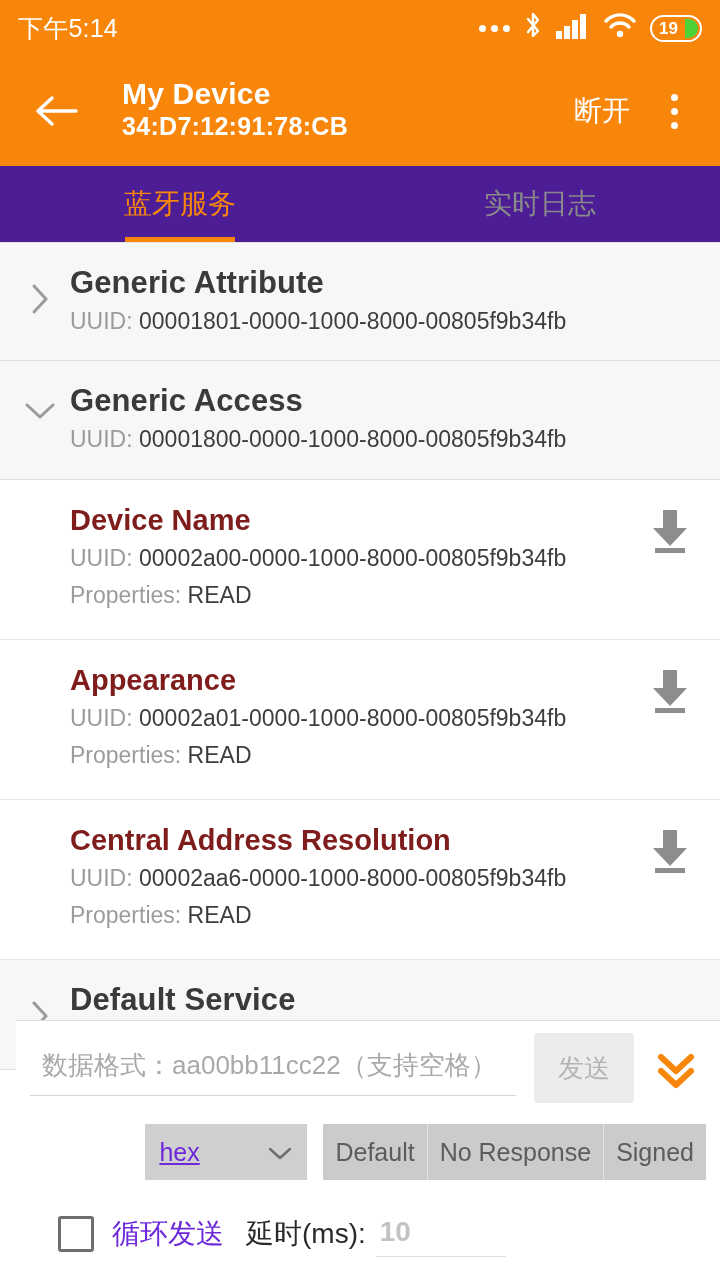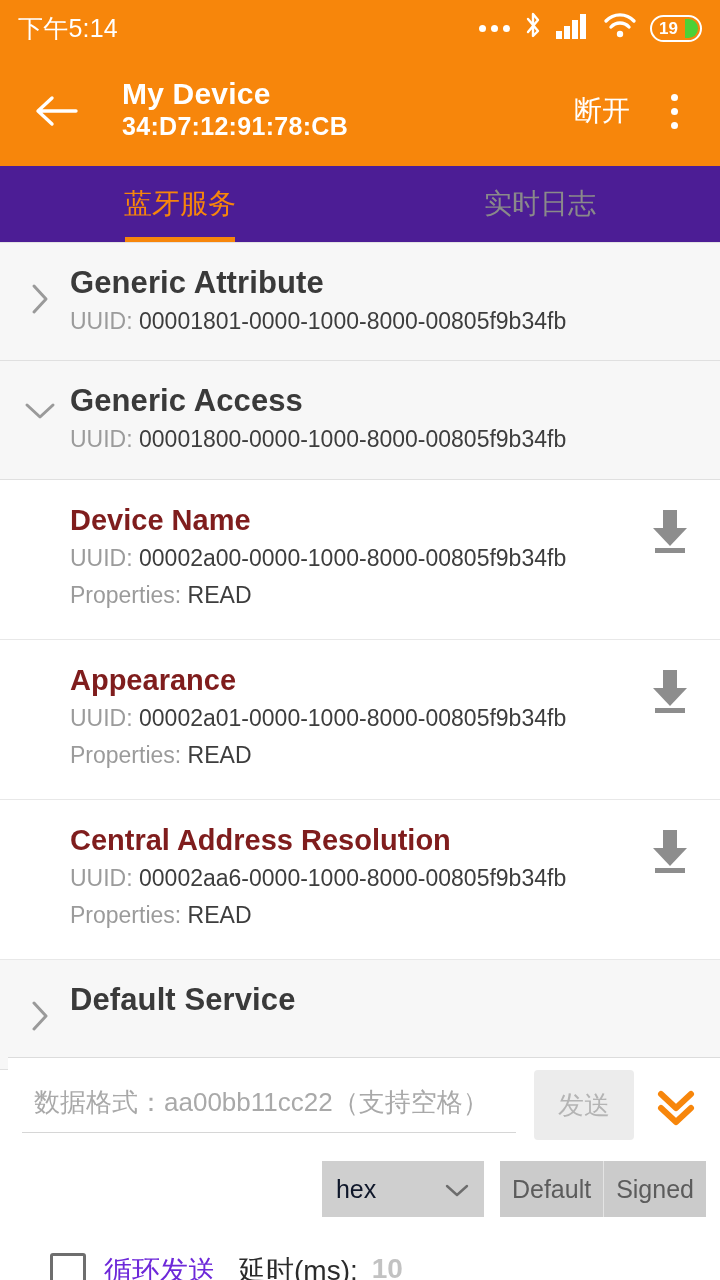--- a/index.html
+++ b/index.html
@@ -230,8 +230,8 @@
   
   .bottom {
     position: absolute;
-    left: 8px; right: 0; bottom: 0;
-    height: 223px;
+    left: 16px; right: 0; bottom: 0;
+    height: 260px;
     background: #ffffff;
     border-top: 1px solid #dcdcdc;
     padding: 0 14px;

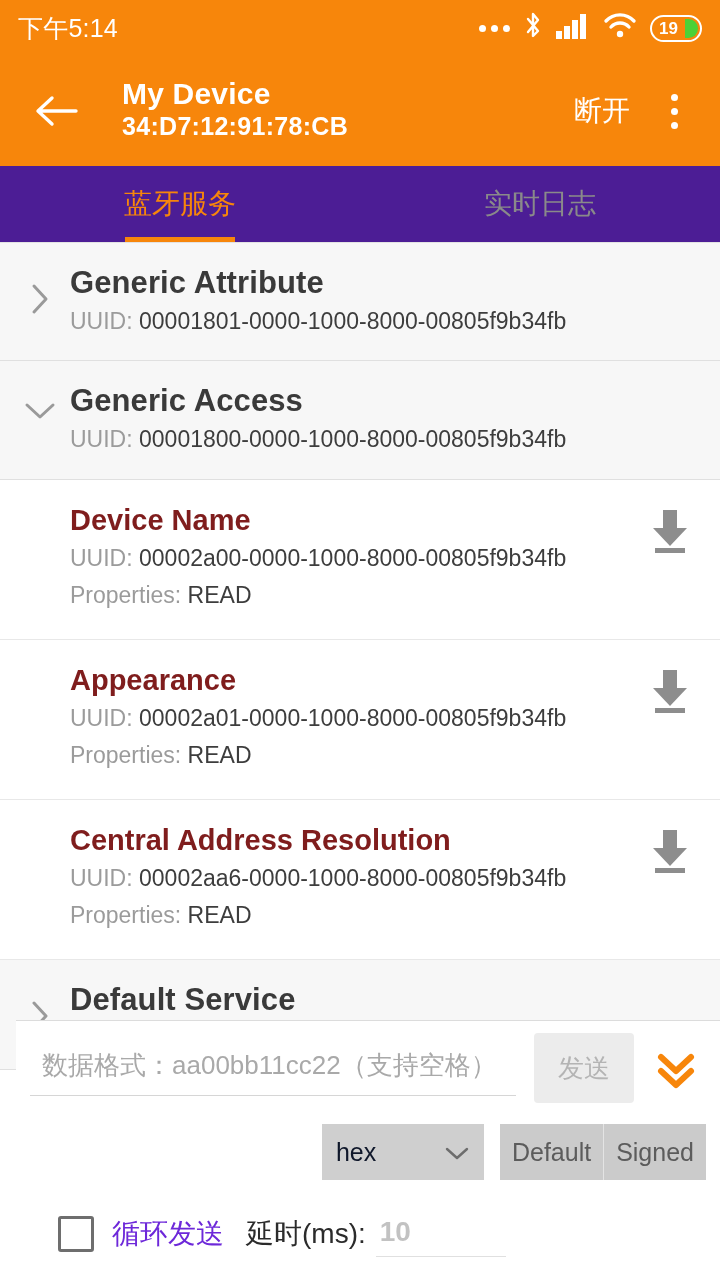--- a/index.html
+++ b/index.html
@@ -289,7 +289,8 @@
     justify-content: space-between;
     padding: 0 14px;
     font-size: 25px;
-    color: #0f172a;
+    color: #6d28d9;
+    text-decoration: underline;
   }
   .seg {
     display: flex;

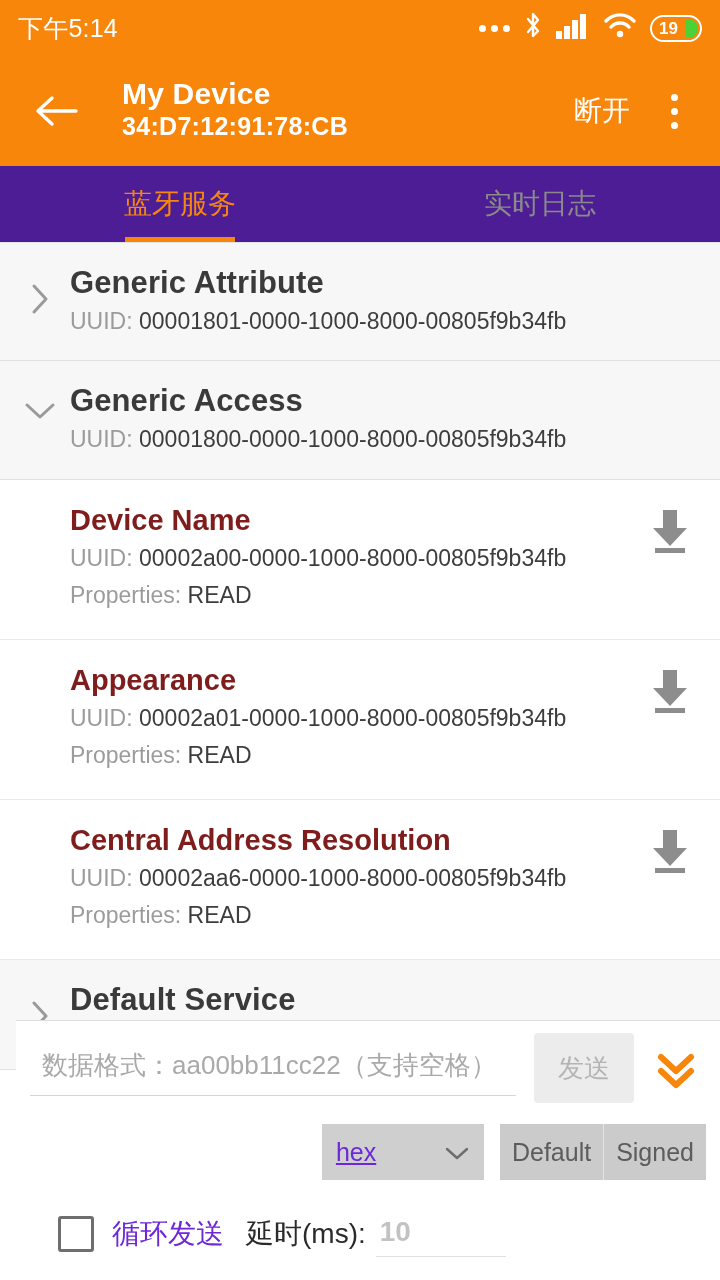--- a/index.html
+++ b/index.html
@@ -547,6 +547,7 @@
       </div>
       <div class="seg">
         <button class="seg-btn">Default</button>
+        <button class="seg-btn">No Response</button>
         <button class="seg-btn">Signed</button>
       </div>
     </div>

